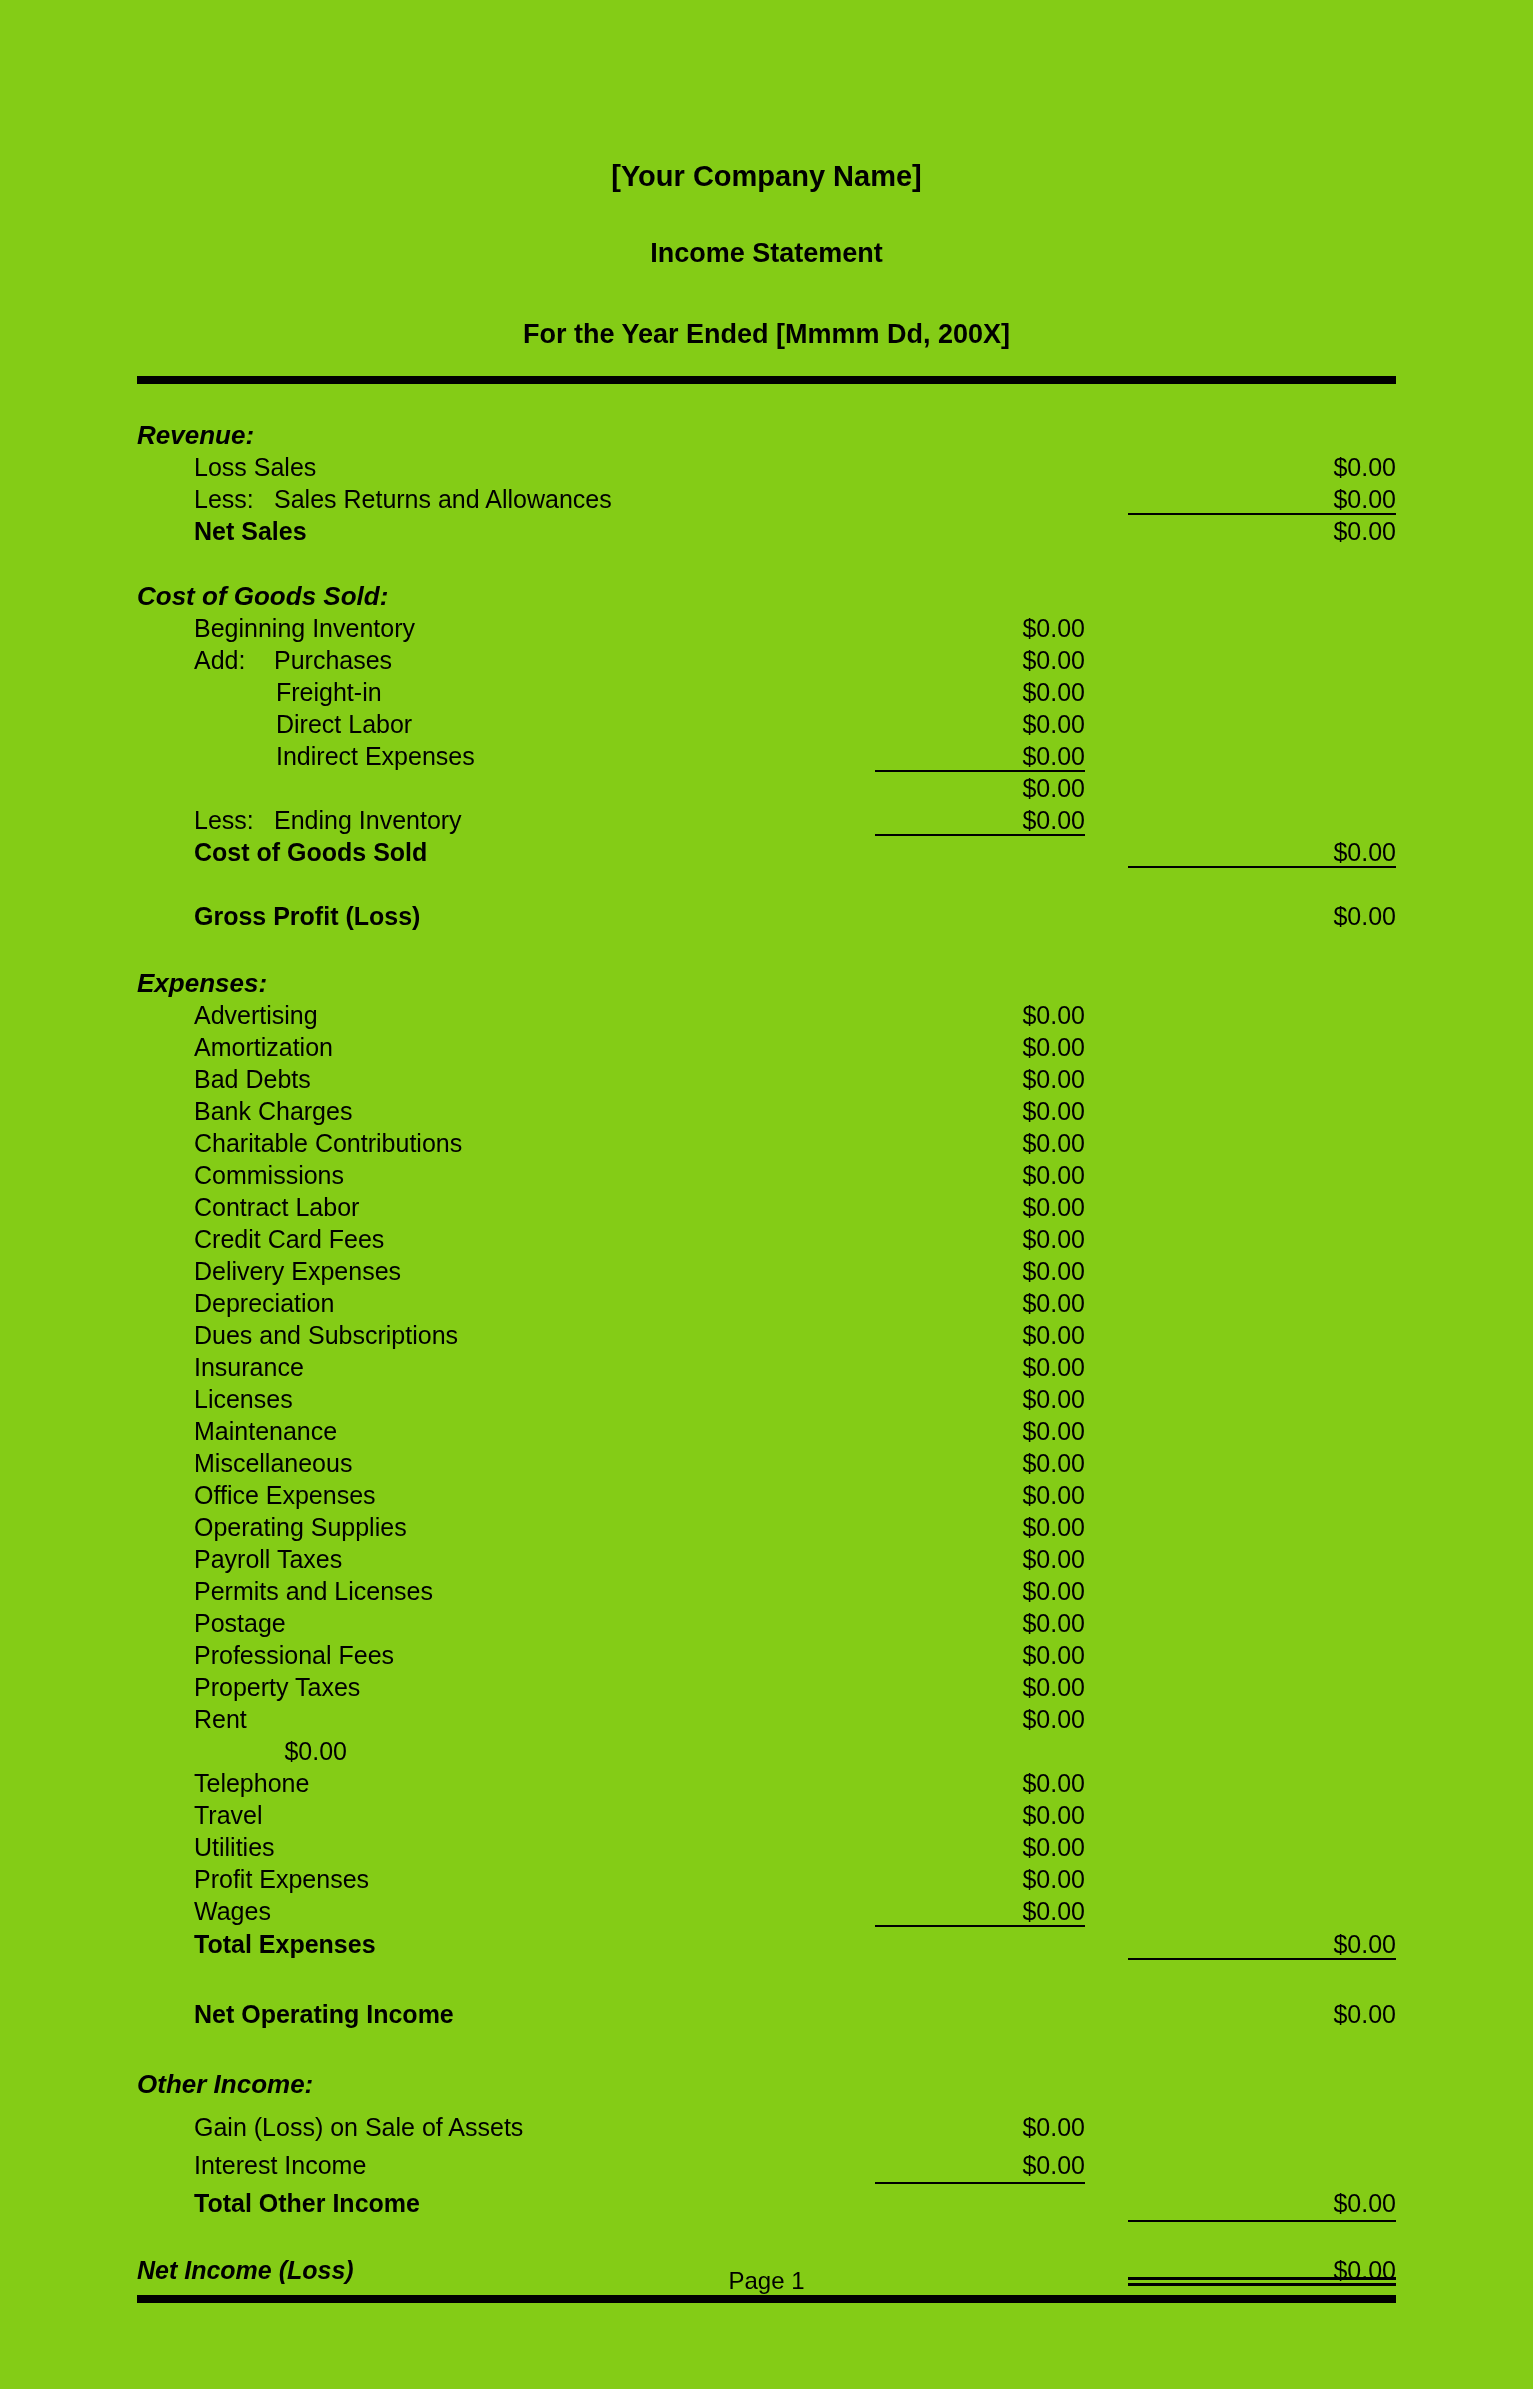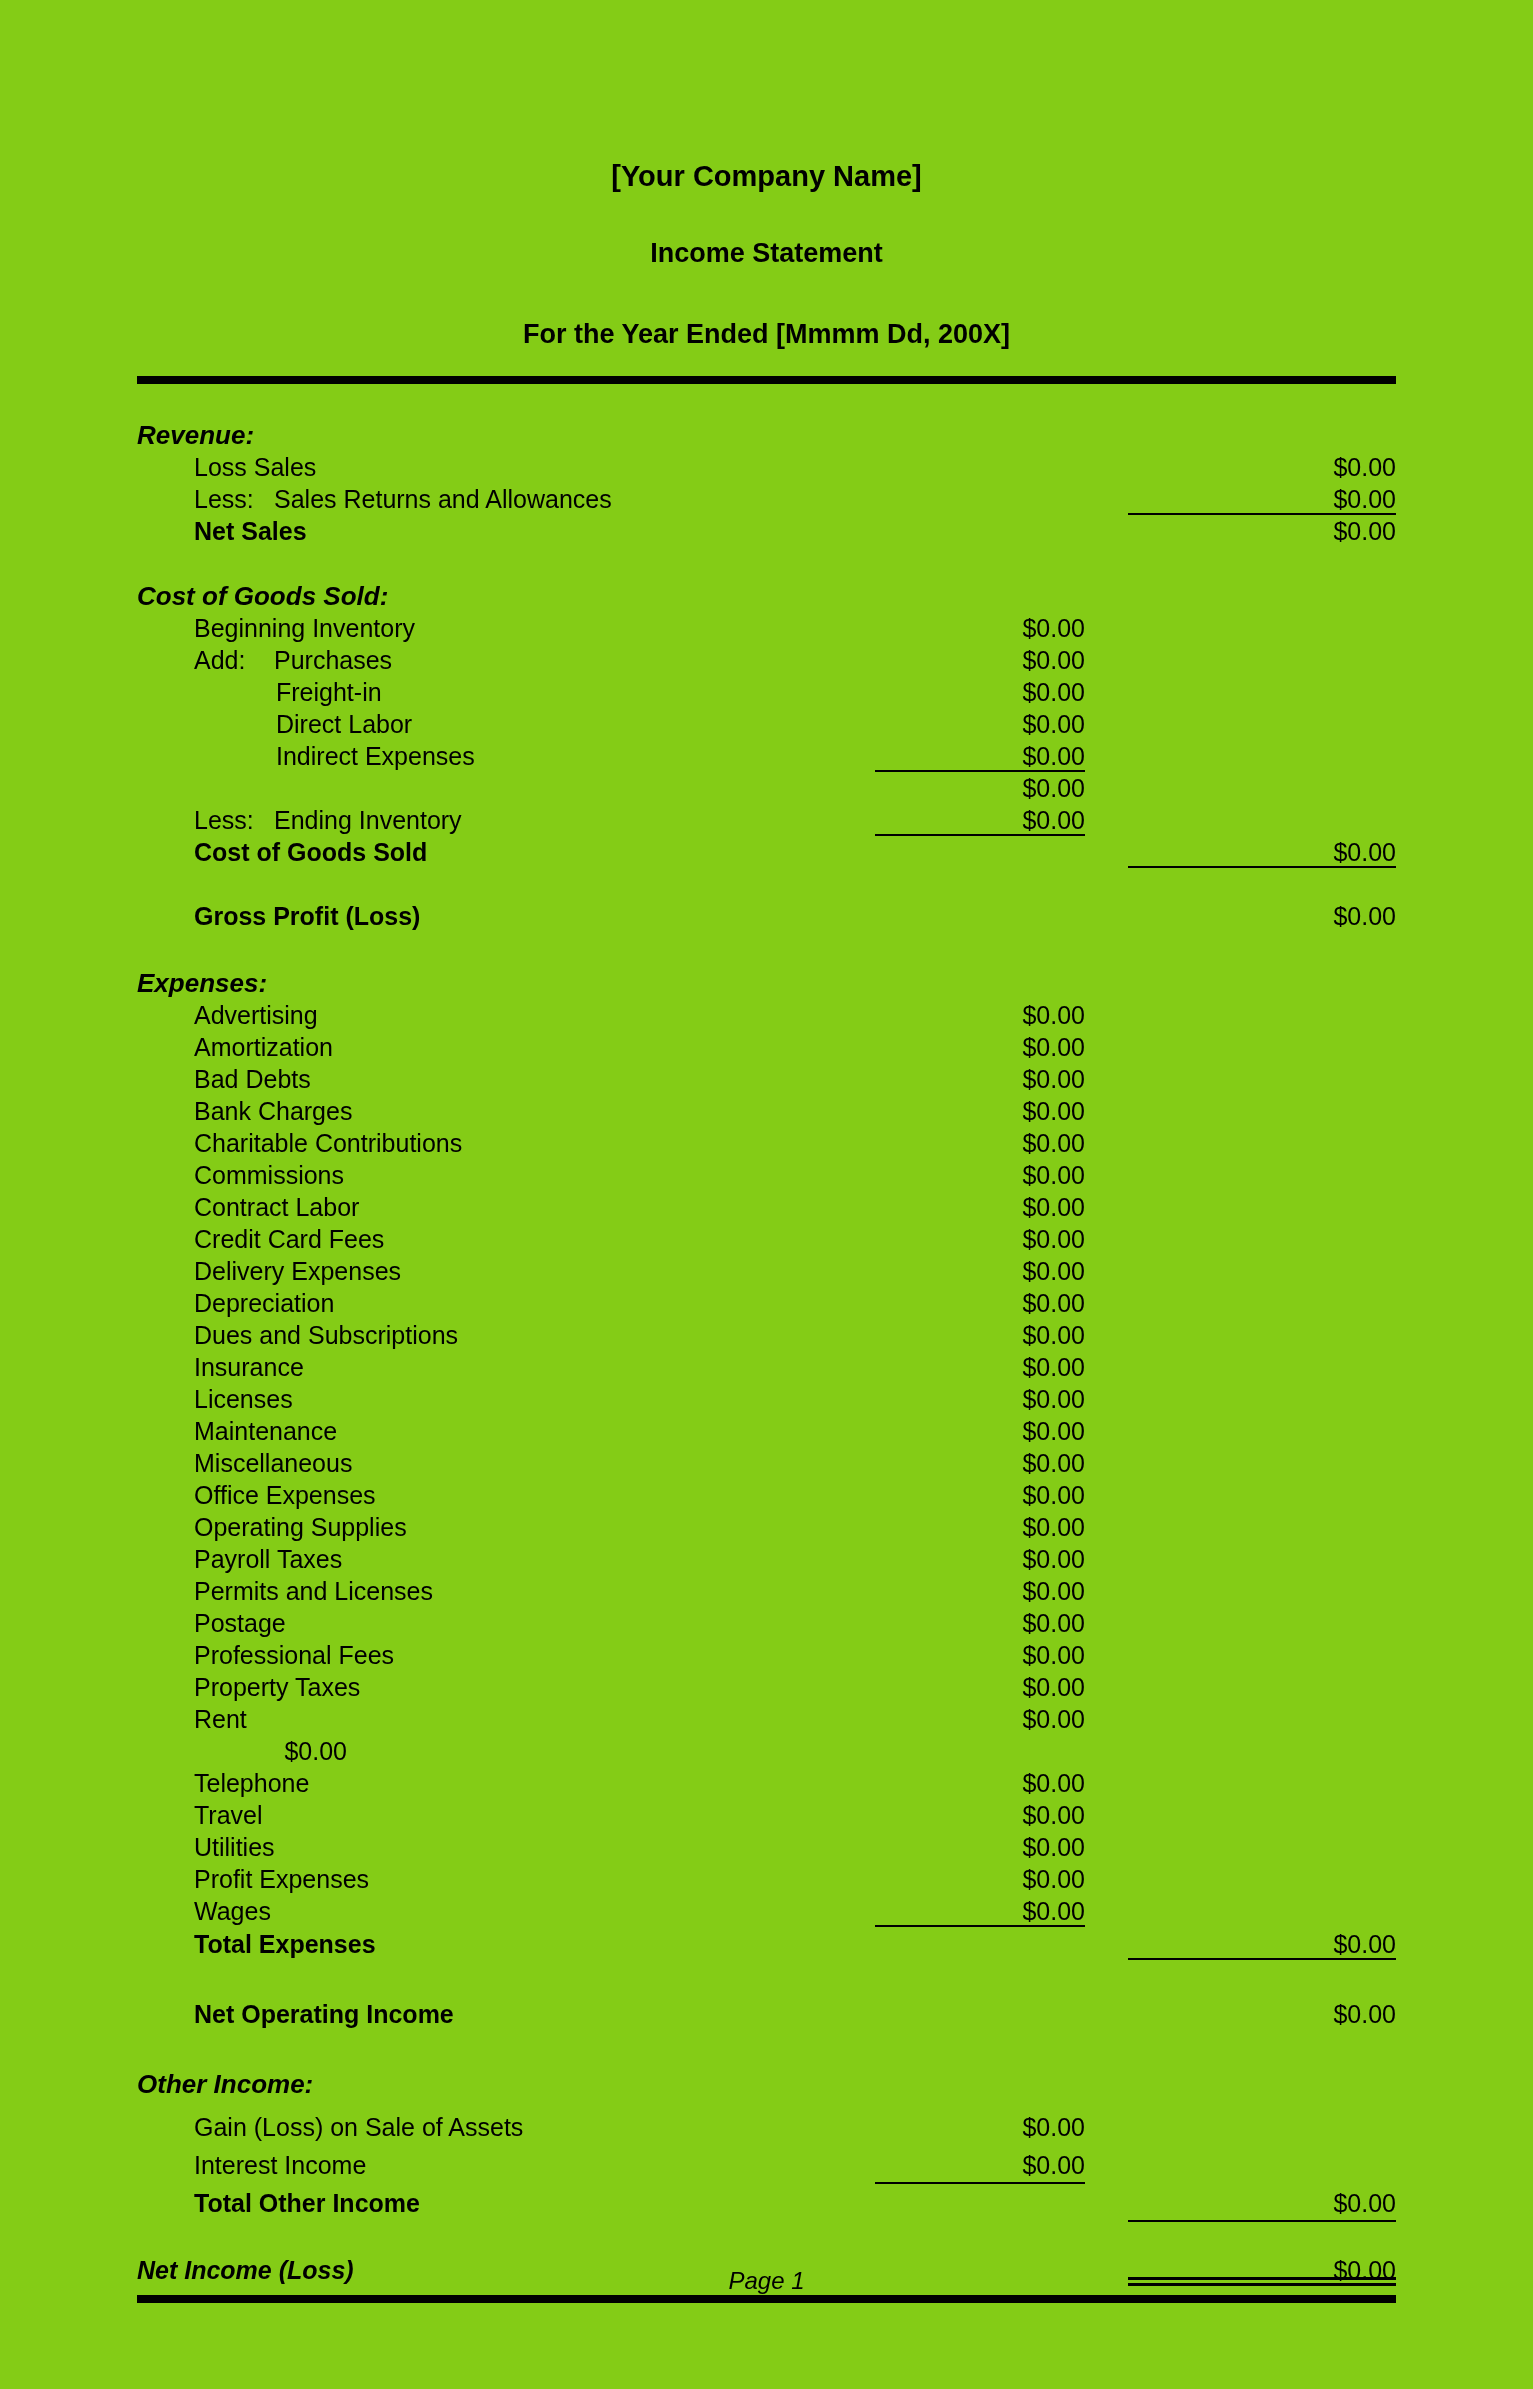--- a/index.html
+++ b/index.html
@@ -20,7 +20,7 @@
   .rule { position:absolute; left:137px; width:1259px; height:7.6px; background:#000; }
   .rule-top { top:376px; }
   .rule-bottom { top:2295px; }
-  .pagenum { position:absolute; top:2267px; left:0; width:100%; text-align:center; font-size:24px; font-weight:normal;font-style:italic; }
+  .pagenum { position:absolute; top:2267px; left:0; width:100%; text-align:center; font-size:24px; font-weight:normal; }
 
   .content { position:absolute; left:137px; top:385px; width:1259px; }
   .row { display:flex; height:32px; line-height:32px; font-size:25px; }

